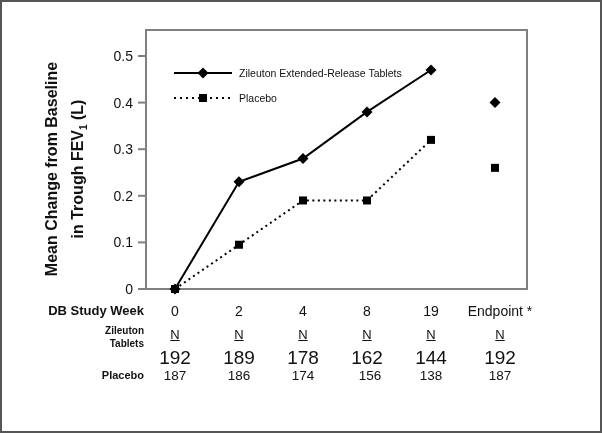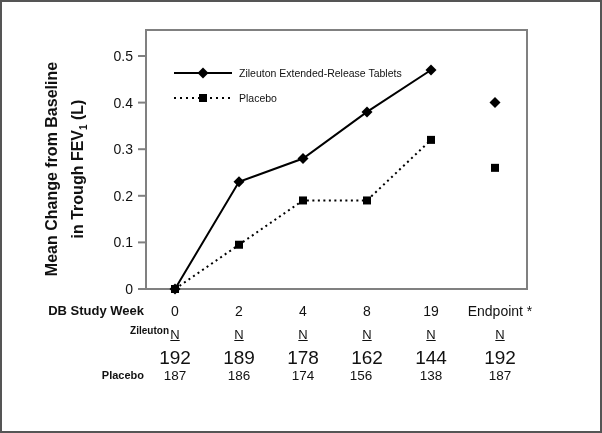--- a/index.html
+++ b/index.html
@@ -18,7 +18,7 @@
   #chart-svg{position:absolute;left:0;top:0;}
   .rowlabel{position:absolute;left:0;width:142px;text-align:right;font-weight:bold;}
   .lbl-week{top:301px;font-size:13px;}
-  .lbl-s1{top:323px;font-size:10px;line-height:12.5px;margin-left:25px;}
+  .lbl-s1{top:323px;font-size:10px;line-height:12.5px;}
   .lbl-s2{top:367px;font-size:11px;}
   .cell{position:absolute;transform:translateX(-50%);white-space:nowrap;text-align:center;}
   .week-cell{top:301px;font-size:14px;}

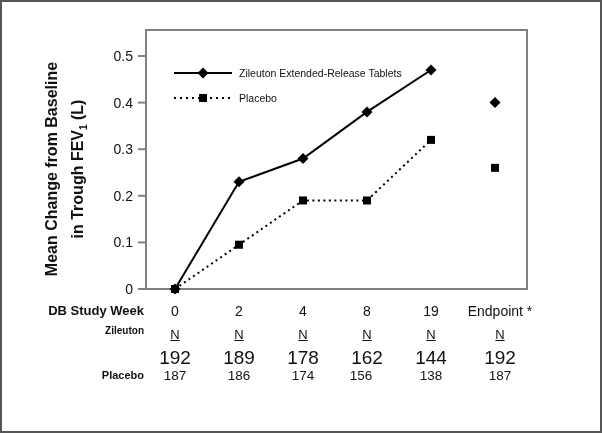--- a/index.html
+++ b/index.html
@@ -84,6 +84,7 @@
 
   <div class="rowlabel lbl-s1">
     <div>Zileuton</div>
+    <div>Tablets</div>
   </div>
 
   <div class="rowlabel lbl-s2">Placebo</div>

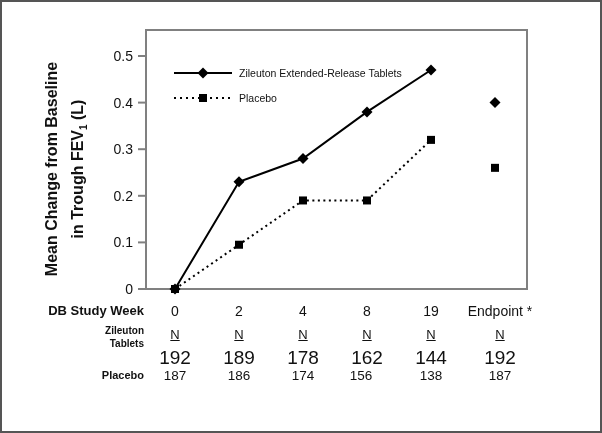--- a/index.html
+++ b/index.html
@@ -110,7 +110,7 @@
     <div class="cell n-val2" style="left: 173px;">187</div>
     <div class="cell n-val2" style="left: 237px;">186</div>
     <div class="cell n-val2" style="left: 301px;">174</div>
-    <div class="cell n-val2" style="left: 359px;">156</div>
+    <div class="cell n-val2" style="left: 368px;">156</div>
     <div class="cell n-val2" style="left: 429px;">138</div>
     <div class="cell n-val2" style="left: 498px;">187</div>
   </div>

